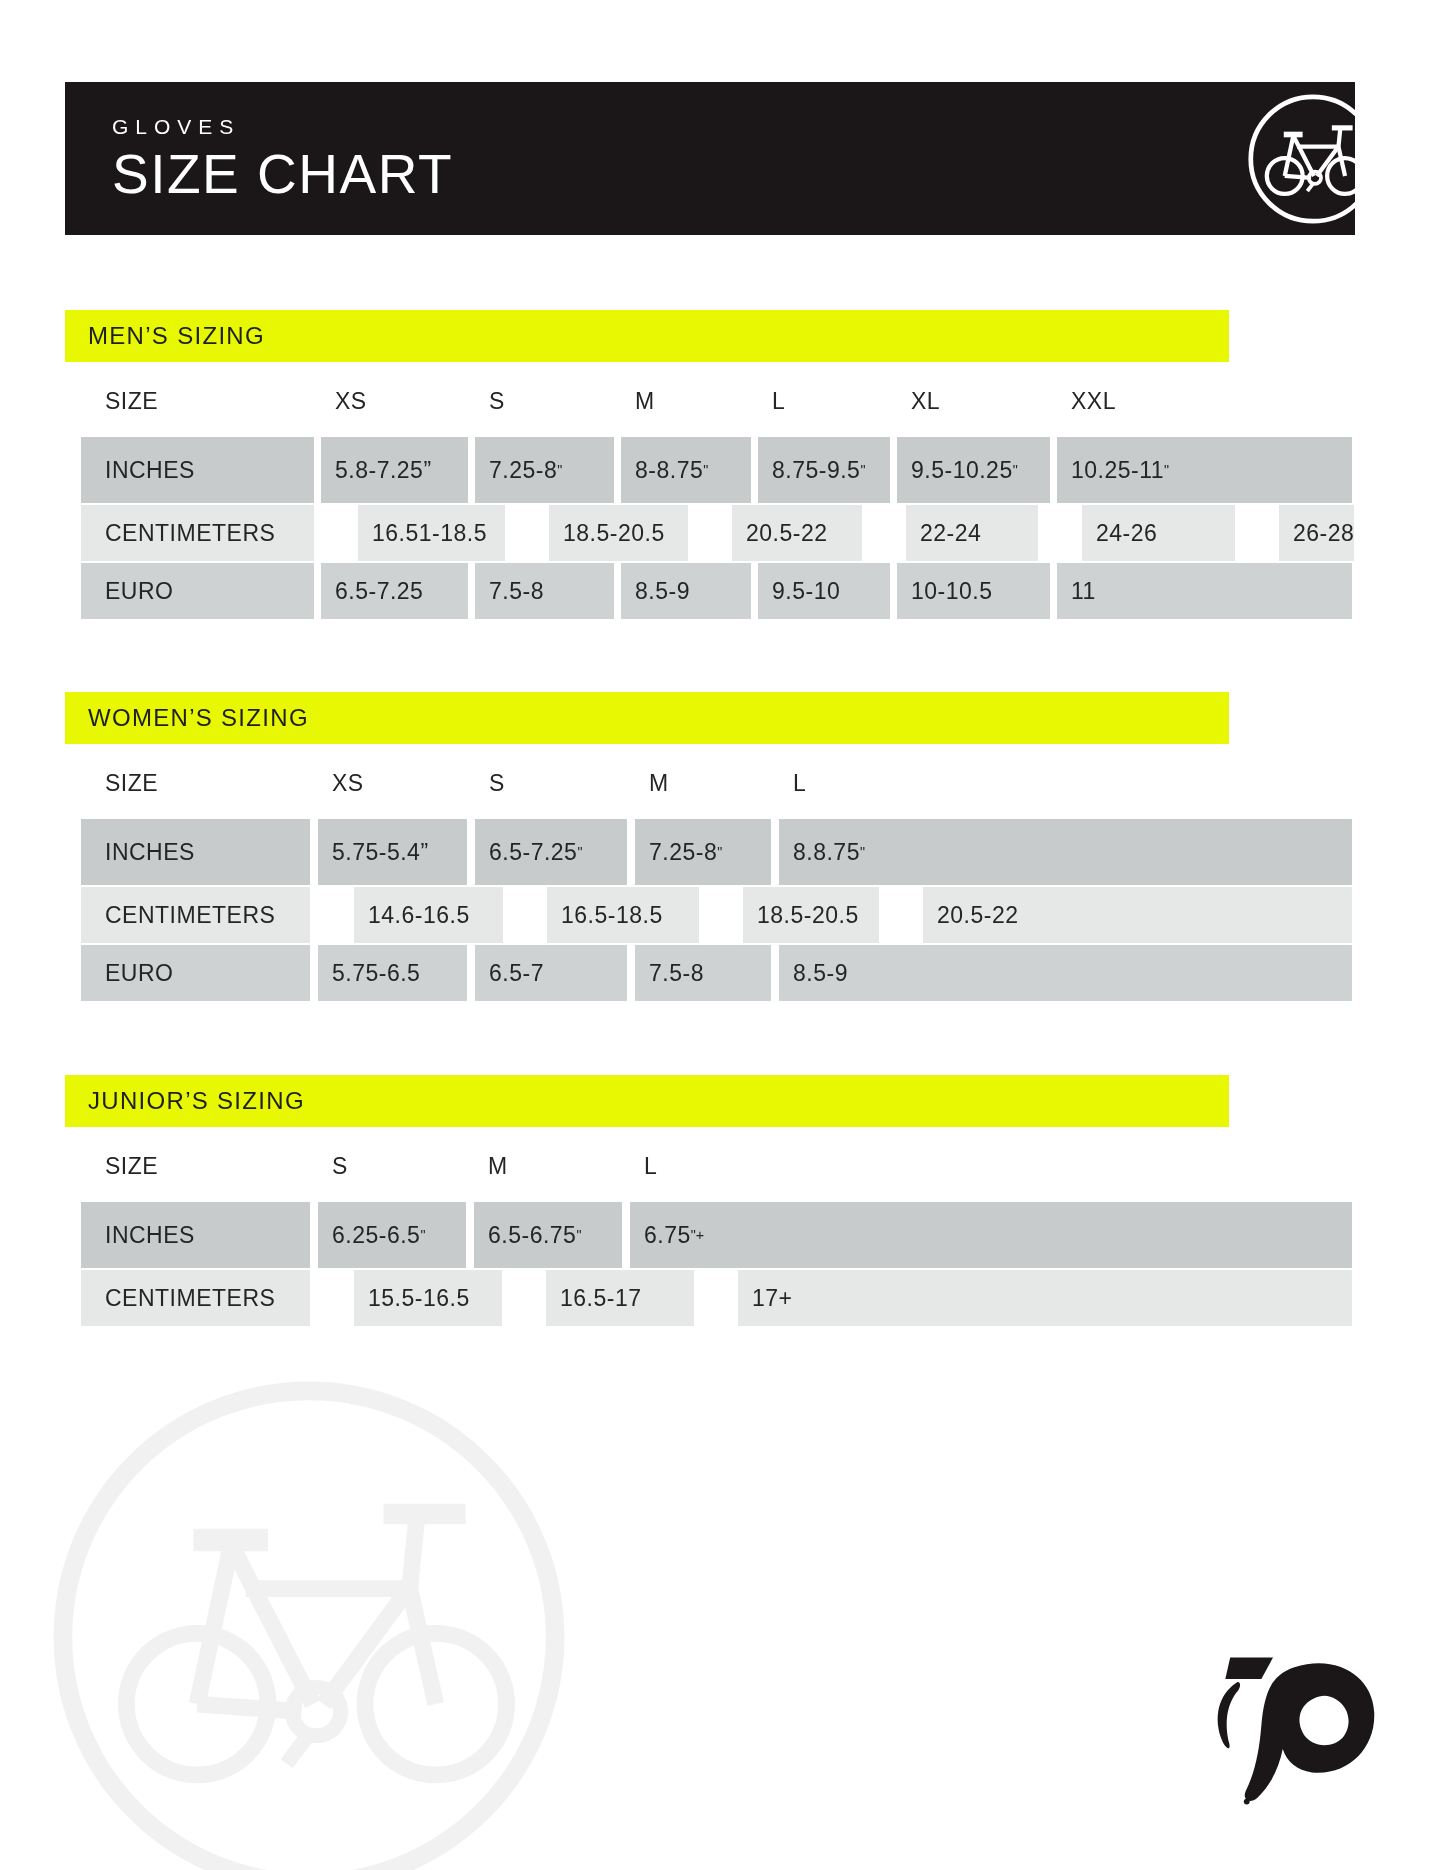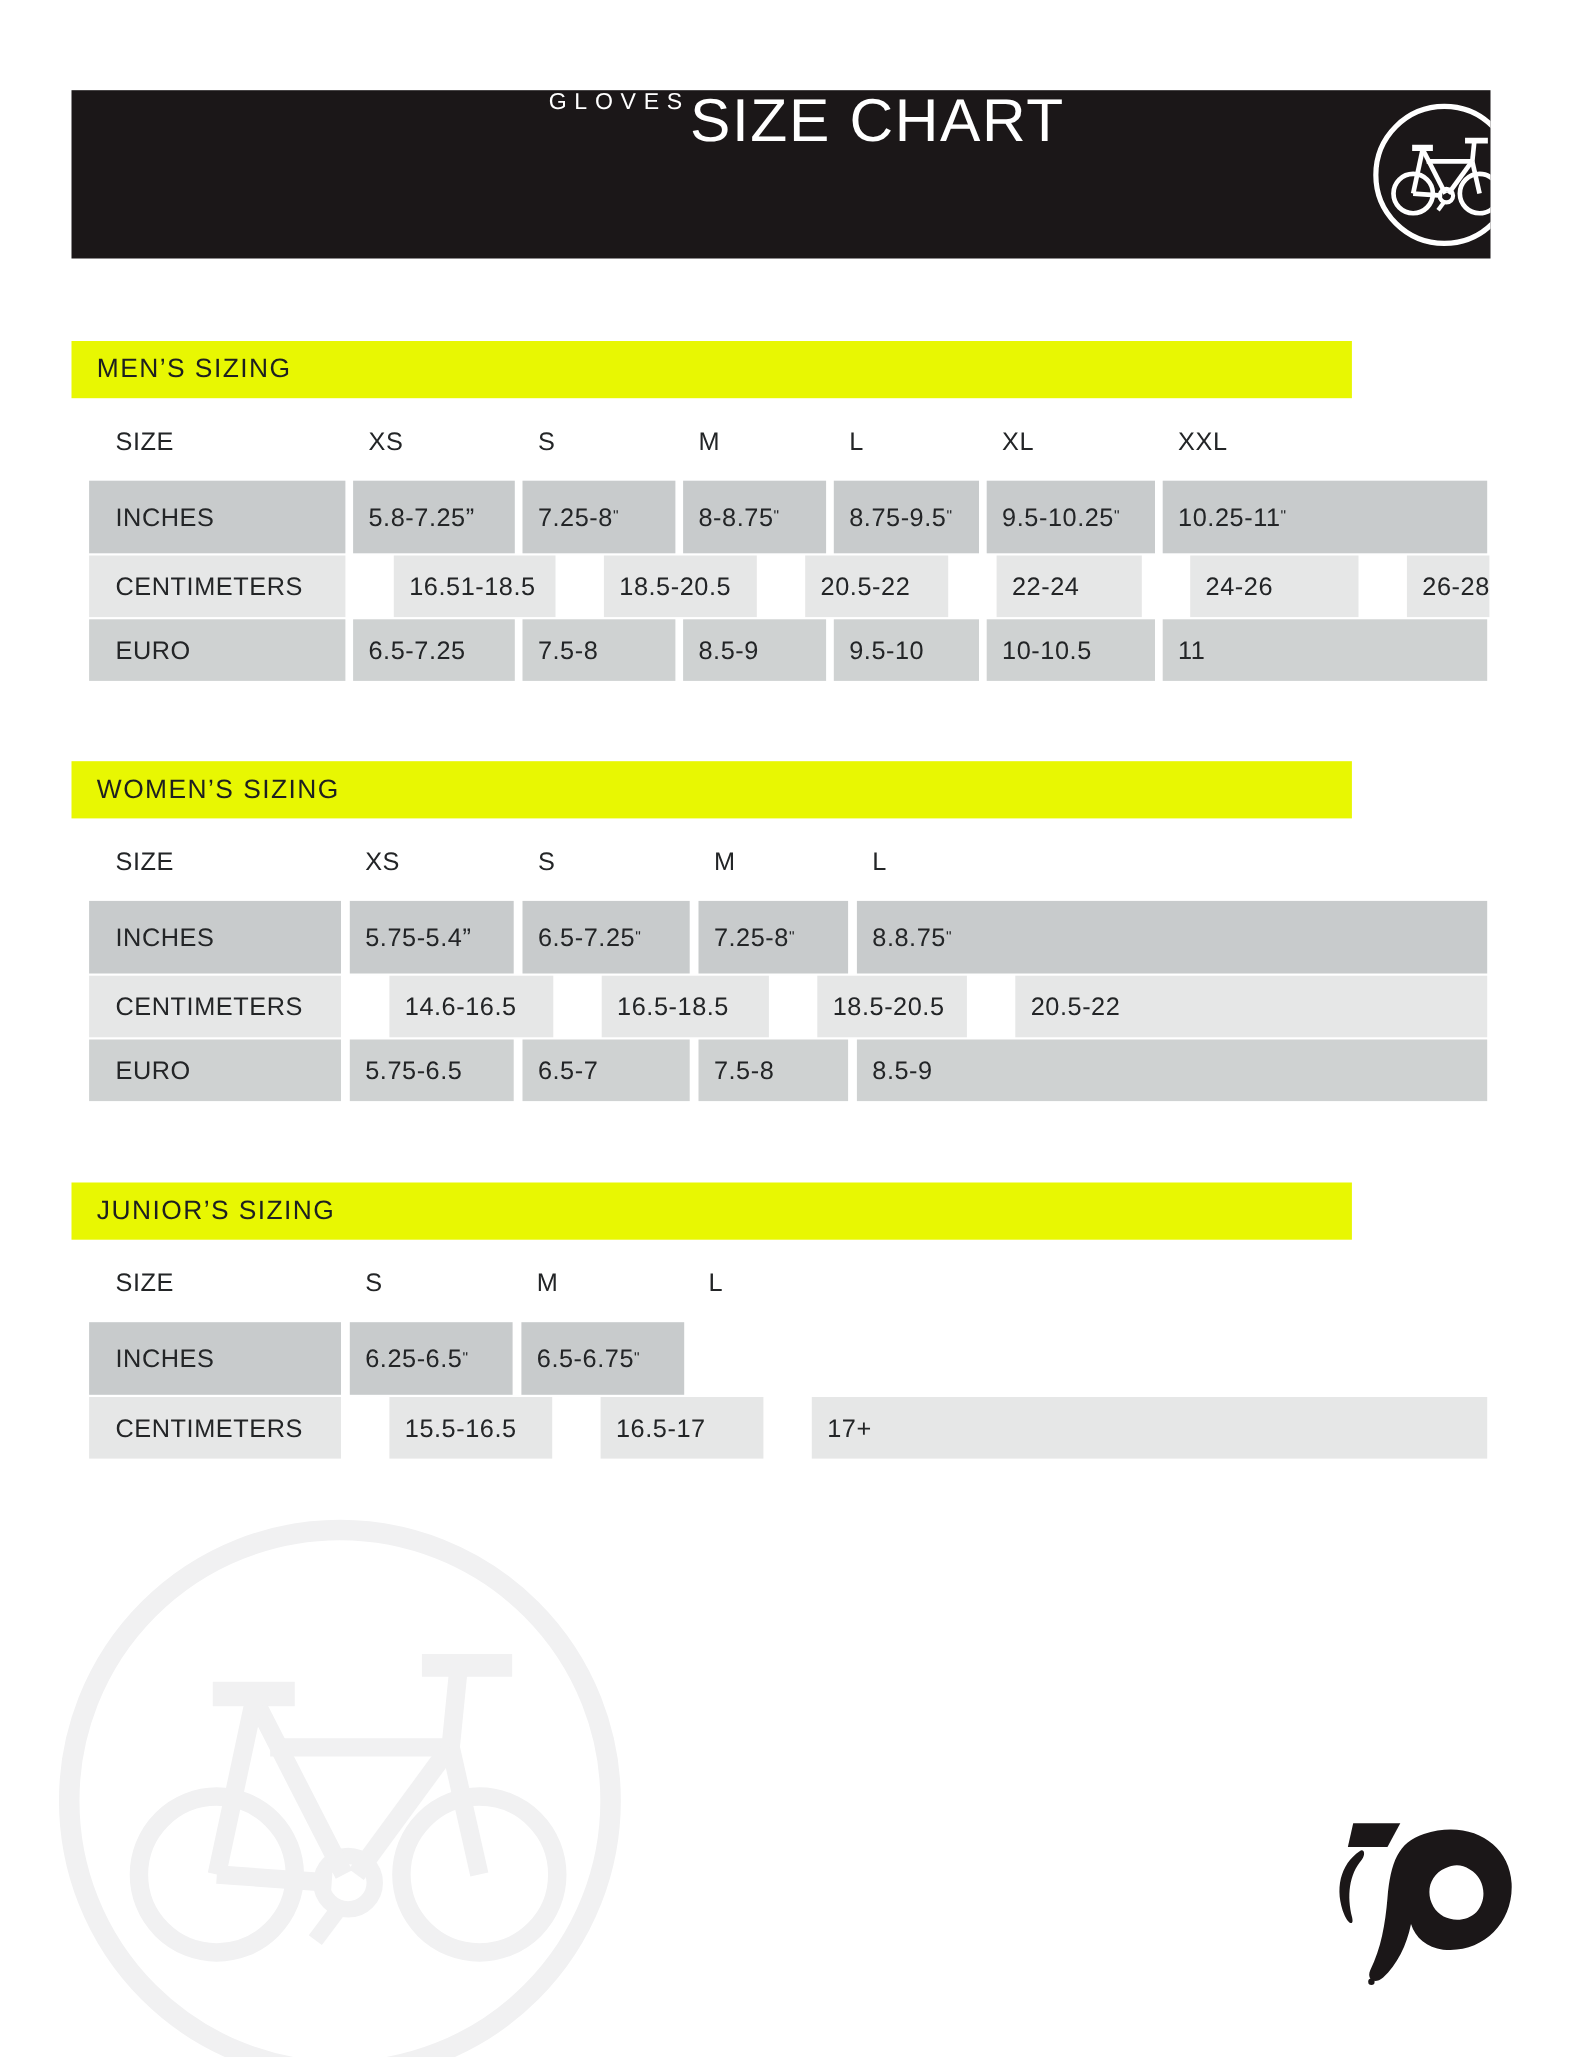--- a/index.html
+++ b/index.html
@@ -15,7 +15,7 @@
   
   .header-bar{
     width:1290px;height:153px;background:#1b1718;position:relative;overflow:hidden;
-    display:flex;flex-direction:row;justify-content:center;box-sizing:border-box;
+    display:flex;flex-direction:column;justify-content:center;box-sizing:border-box;
     padding-left:47px;
   }
   .kicker{color:#fff;font-size:21px;letter-spacing:7px;line-height:1;margin-bottom:10px;}

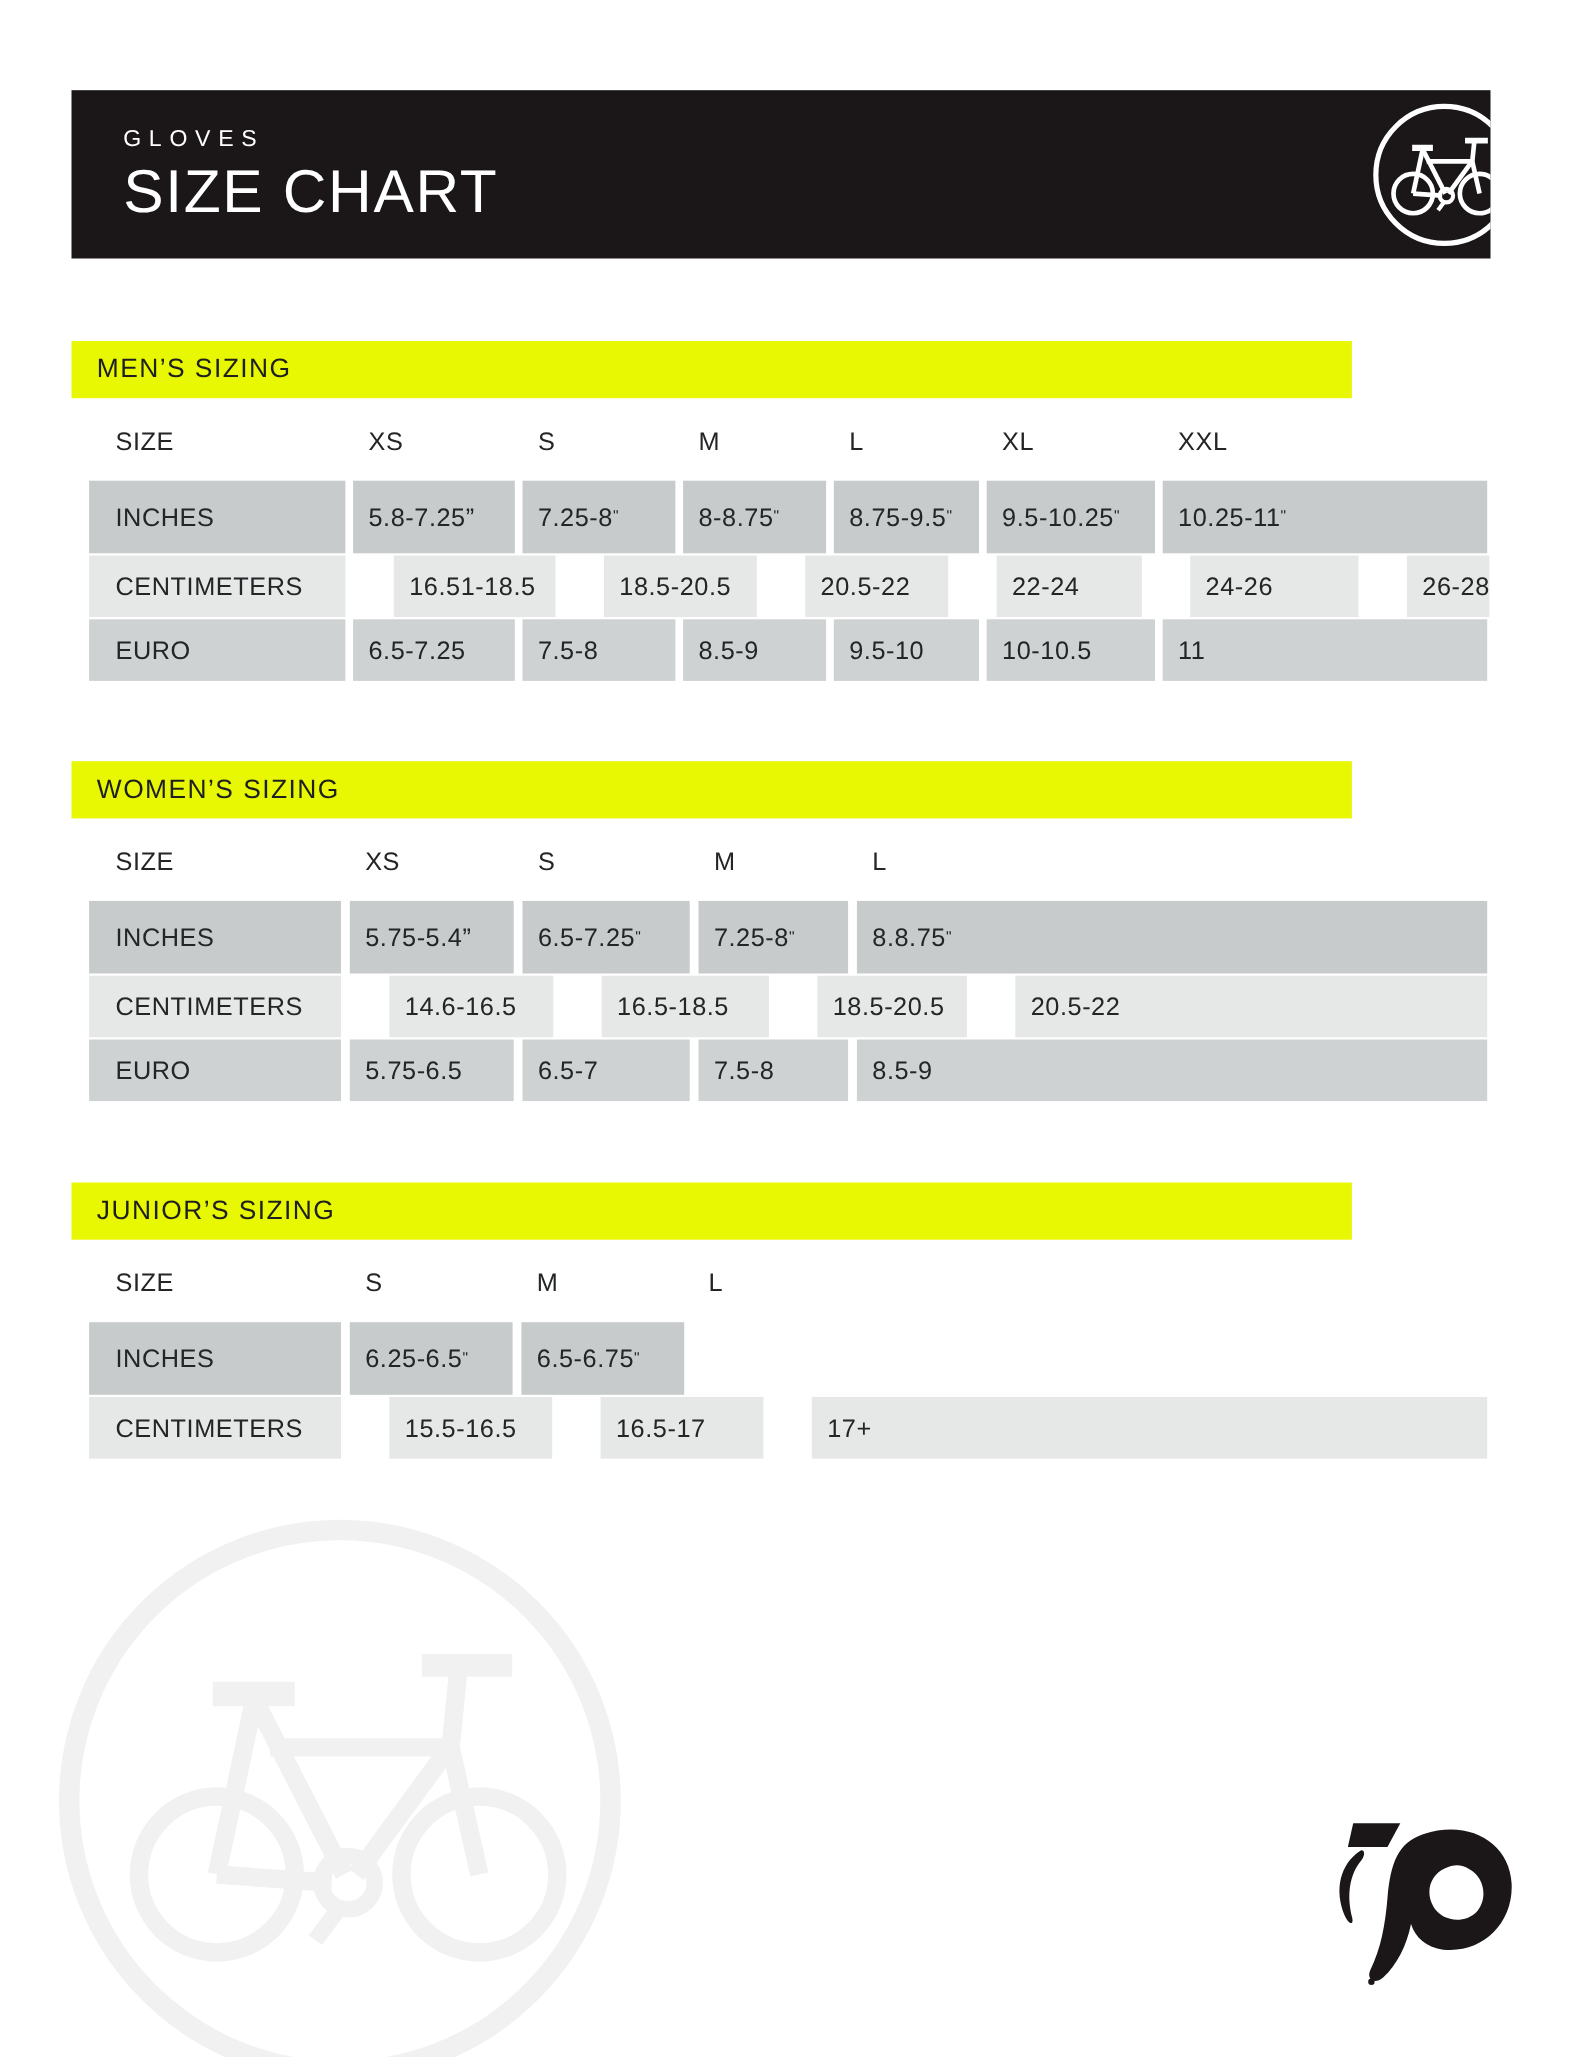--- a/index.html
+++ b/index.html
@@ -202,6 +202,7 @@
             <div class="cell label">INCHES</div>
             <div class="cell ">6.25-6.5<span class="q">"</span></div>
             <div class="cell ">6.5-6.75<span class="q">"</span></div>
+            <div class="cell ">6.75<span class="q">"+</span></div>
           </div>
           <div class="t-row t-data r1">
             <div class="cell label">CENTIMETERS</div>

